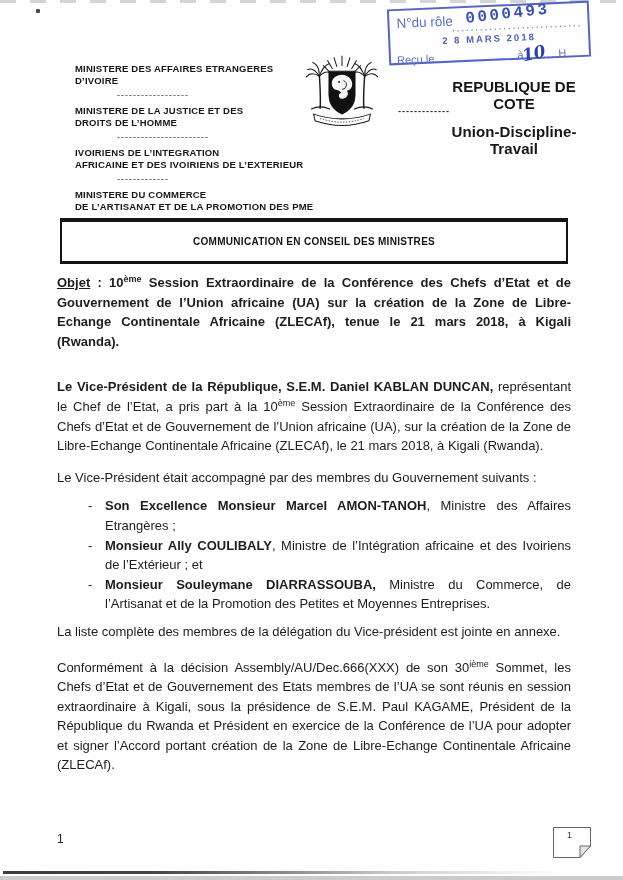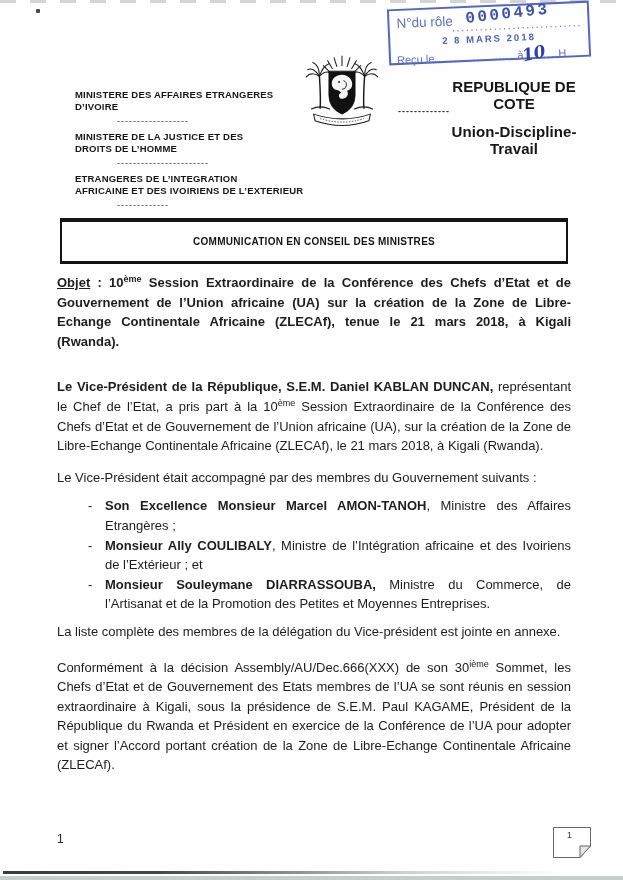--- a/index.html
+++ b/index.html
@@ -26,7 +26,7 @@
   .stamp-hand{display:inline-block;font-family:"DejaVu Serif",serif;font-style:italic;font-weight:bold;
     font-size:17px;color:#2c41ad;transform:rotate(-10deg);position:relative;top:1px;margin:0 -2px;}
   
-  .ministries{position:absolute;left:75px;top:89px;width:250px;font-size:9.5px;font-weight:bold;
+  .ministries{position:absolute;left:75px;top:63px;width:250px;font-size:9.5px;font-weight:bold;
     line-height:12px;letter-spacing:.2px;color:#161616;}
   .min-sep{margin:2px 0 4px 42px;font-weight:normal;font-size:9px;letter-spacing:1px;color:#333;}
   .emblem{position:absolute;left:305px;top:50px;}

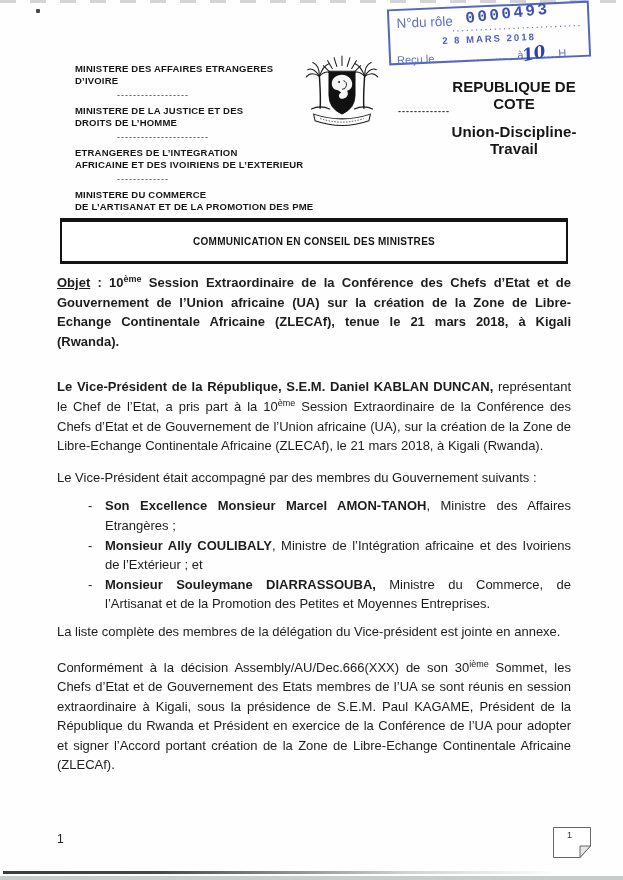--- a/index.html
+++ b/index.html
@@ -86,7 +86,7 @@
         <div class="min-sep">-----------------------</div>
       </div>
       <div>
-        <div>ETRANGERES DE L’INTEGRATION</div>
+        <div>IVOIRIENS DE L’INTEGRATION</div>
         <div>AFRICAINE ET DES IVOIRIENS DE L’EXTERIEUR</div>
         <div class="min-sep">-------------</div>
       </div>

